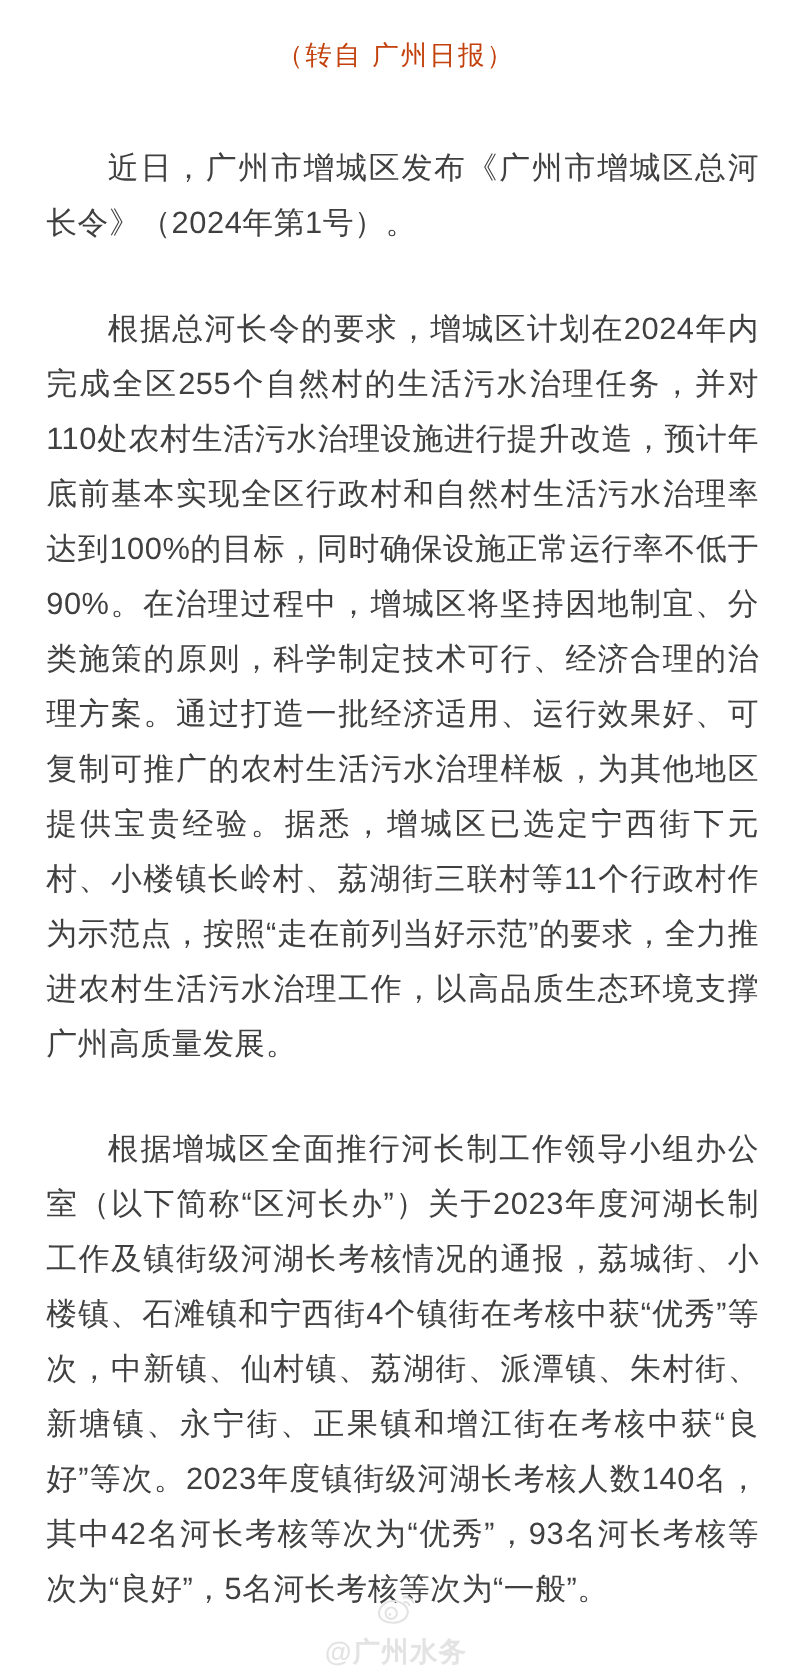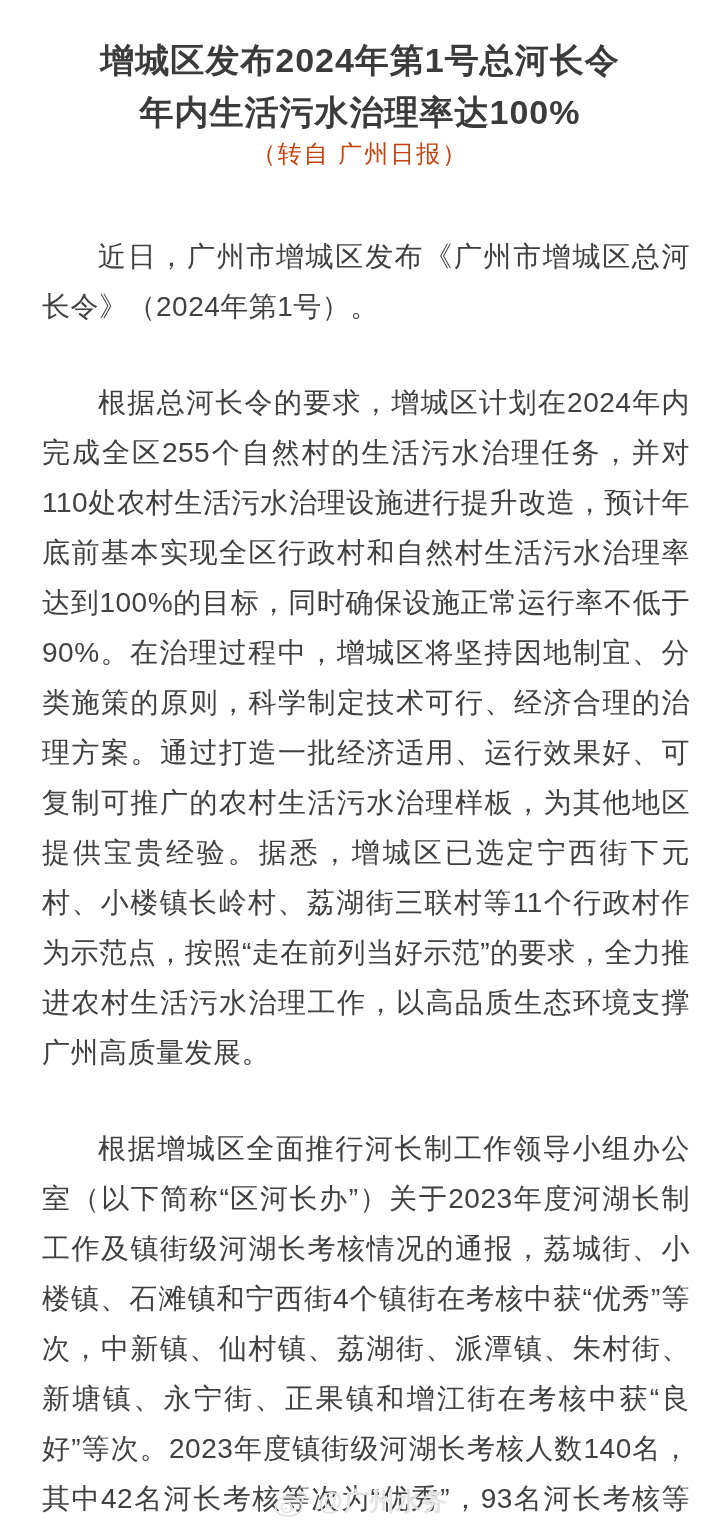--- a/index.html
+++ b/index.html
@@ -70,11 +70,6 @@
 <div class="page">
   <div class="content">
 
-    <h1 class="title">
-      <span>增城区发布2024年第1号总河长令</span>
-      <br>
-      <span>年内生活污水治理率达100%</span>
-    </h1>
 
     <div class="source-note">（转自 广州日报）</div>
 

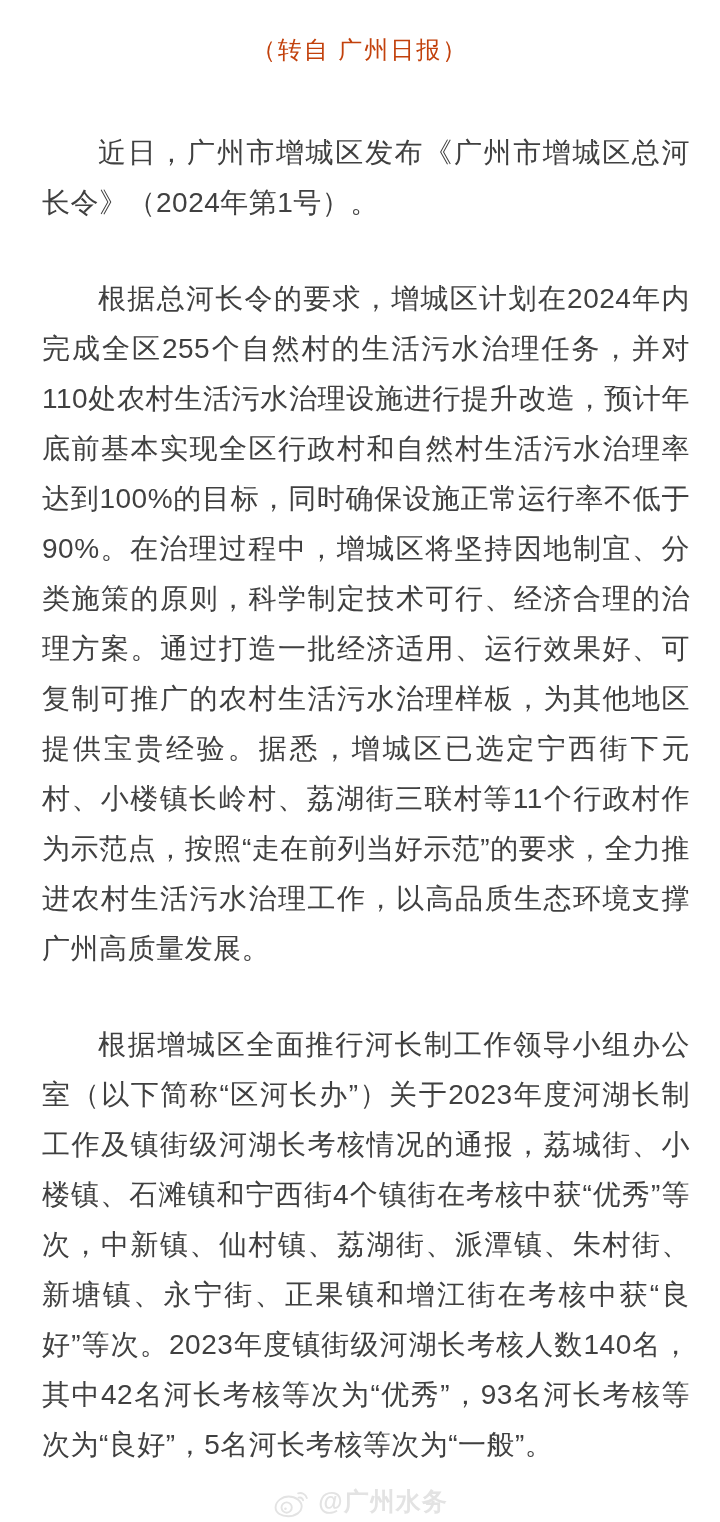--- a/index.html
+++ b/index.html
@@ -57,6 +57,7 @@
     font-size: 25px;
     font-weight: bold;
     letter-spacing: 1px;
+    flex-direction: column;
   }
   .watermark svg {
     display: block;

